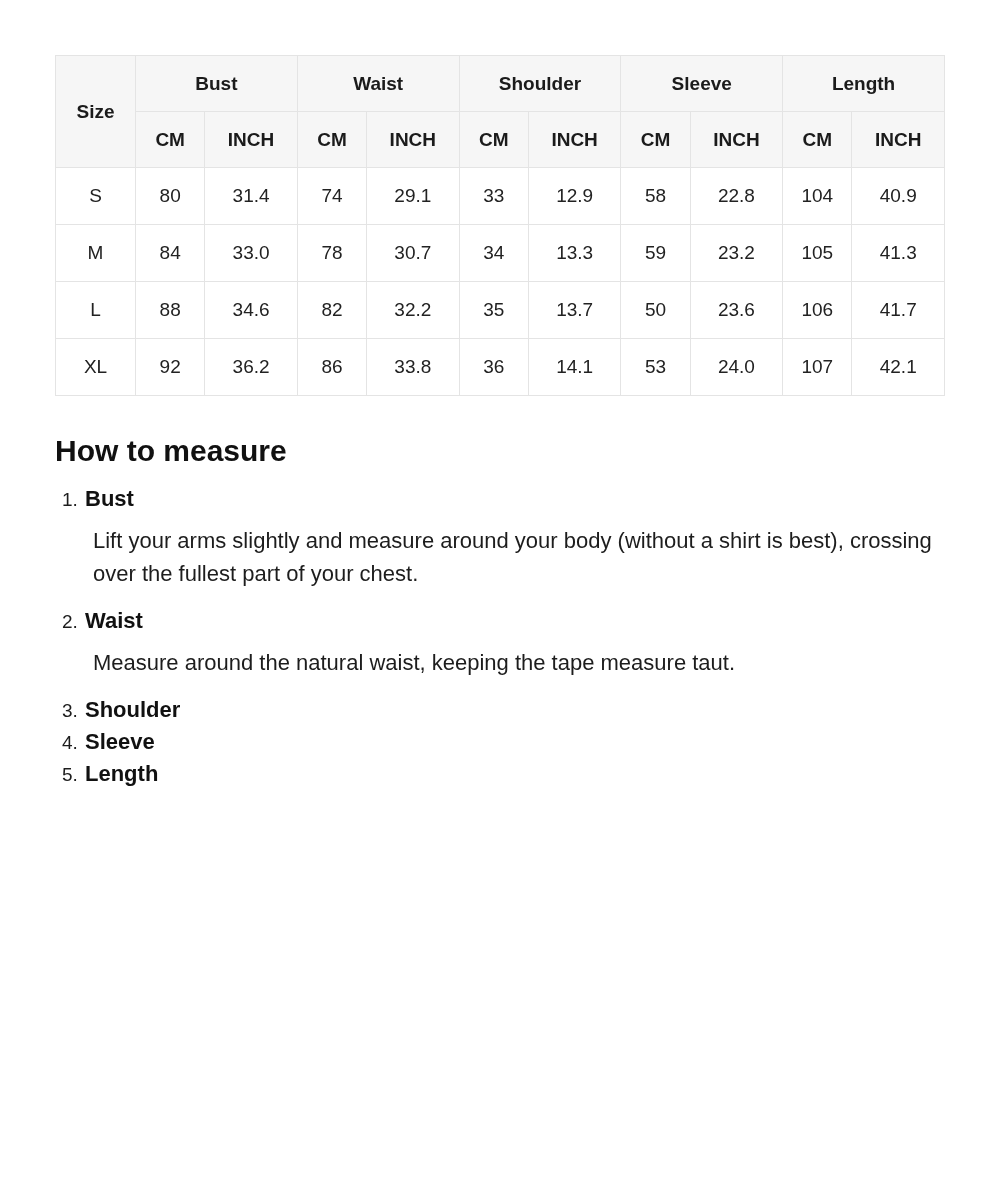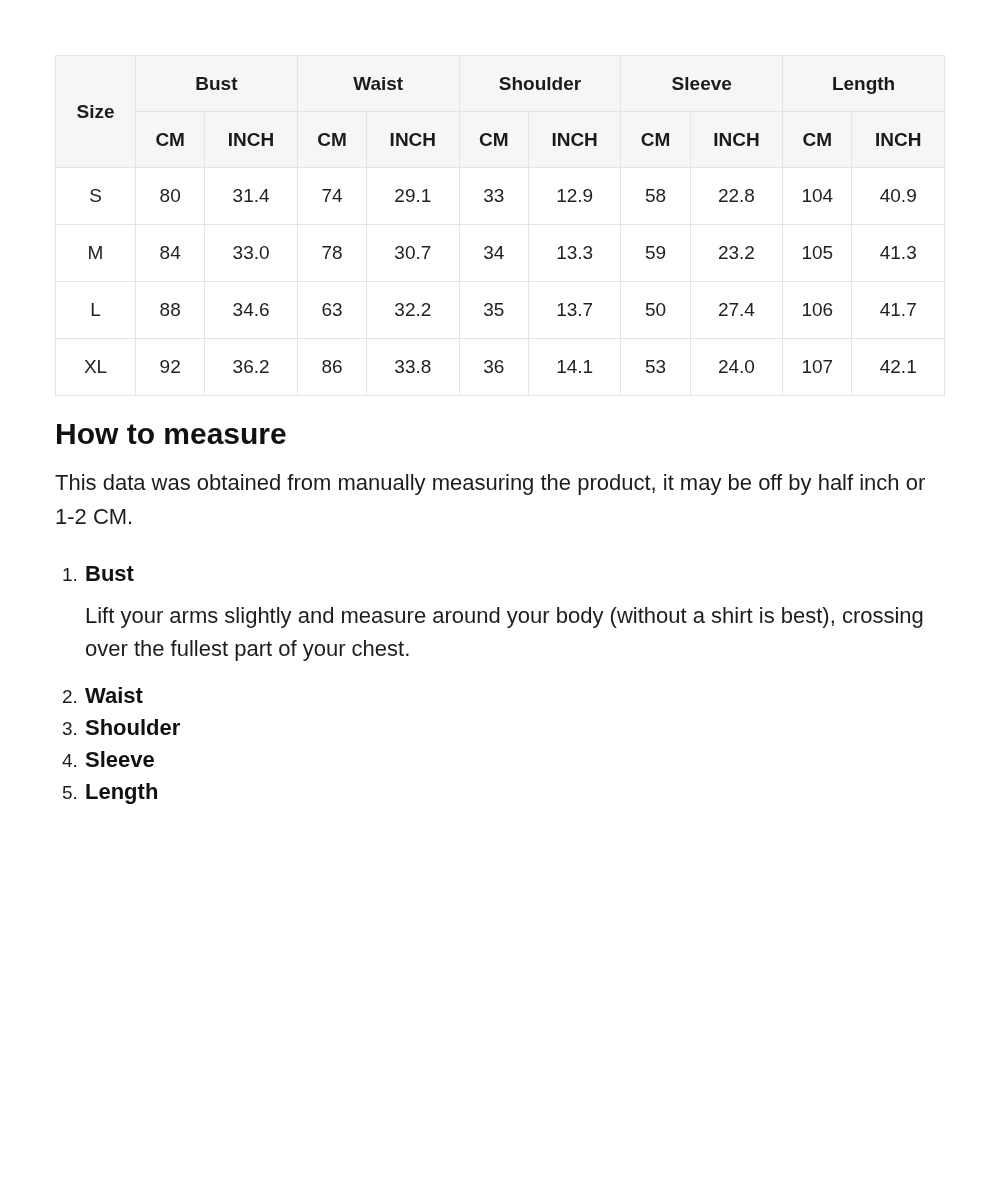--- a/index.html
+++ b/index.html
@@ -153,7 +153,7 @@
         <td>L</td>
         <td>88</td>
         <td>34.6</td>
-        <td>63</td>
+        <td>82</td>
         <td>32.2</td>
         <td>35</td>
         <td>13.7</td>

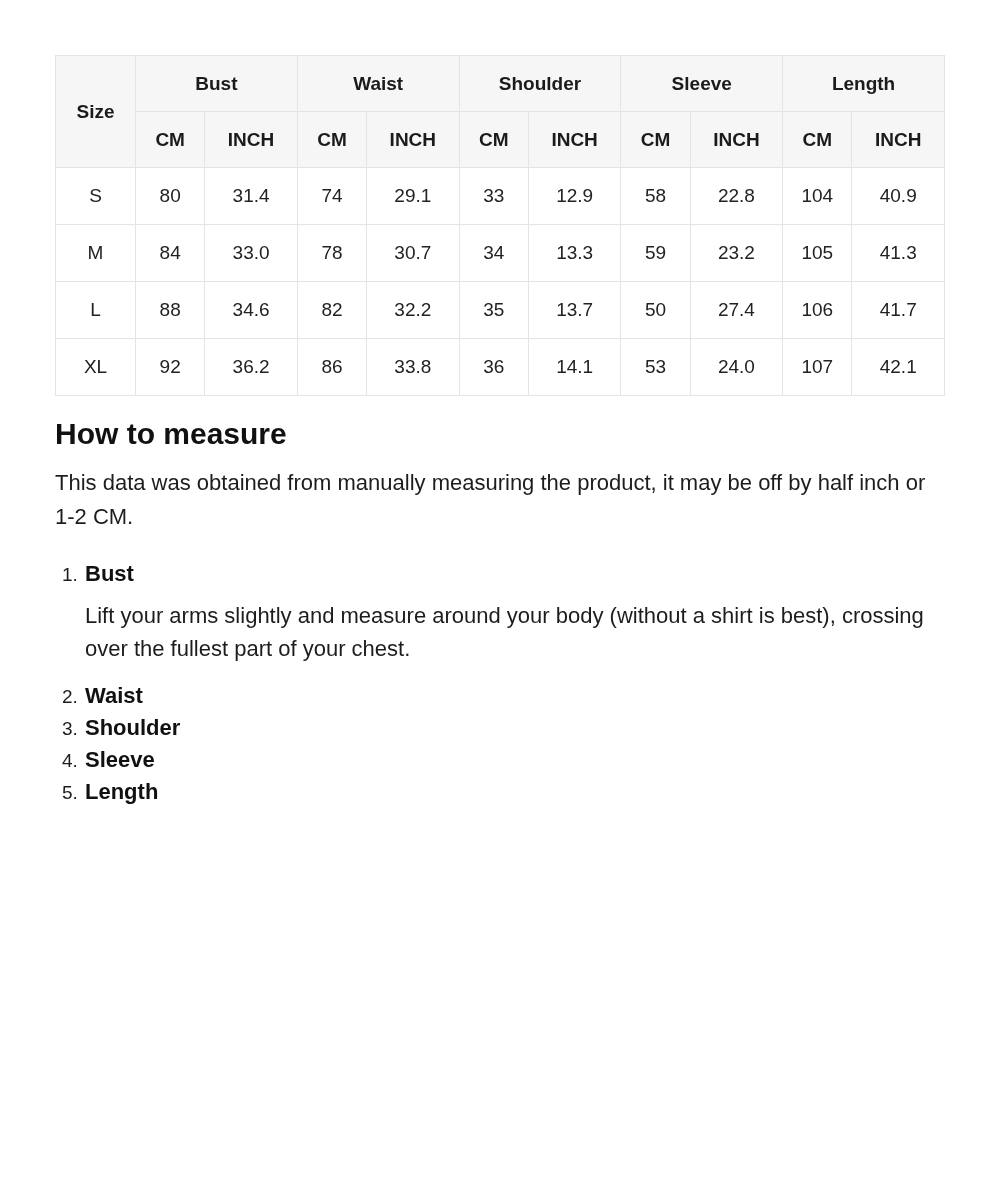--- a/index.html
+++ b/index.html
@@ -158,7 +158,7 @@
         <td>35</td>
         <td>13.7</td>
         <td>50</td>
-        <td>27.4</td>
+        <td>23.6</td>
         <td>106</td>
         <td>41.7</td>
       </tr>

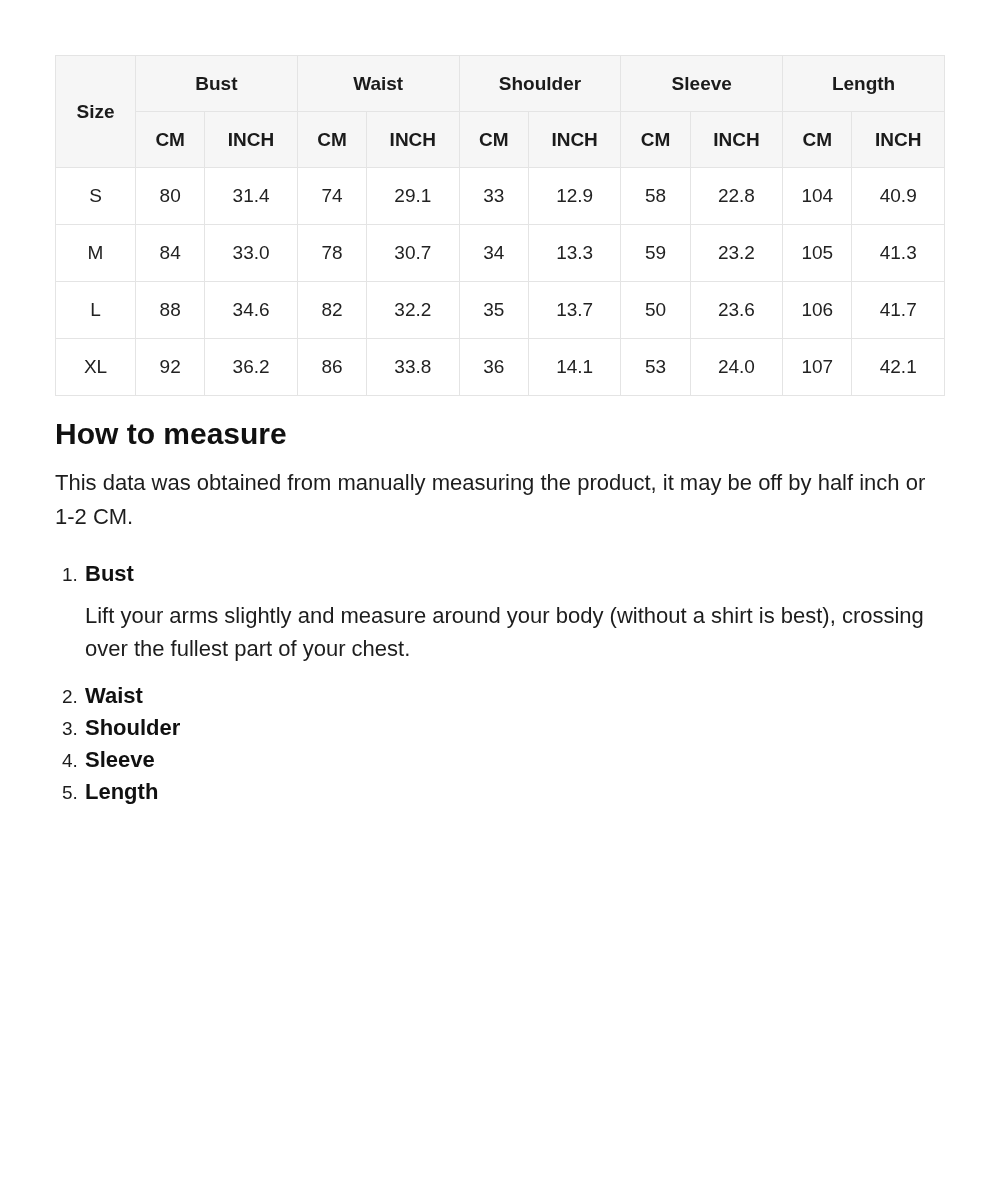--- a/index.html
+++ b/index.html
@@ -48,7 +48,7 @@
     font-size: 30px;
     font-weight: bold;
     color: #111111;
-    margin: 20px 0 14px 0;
+    margin: 37px 0 14px 0;
     line-height: 36px;
   }
   p.intro {

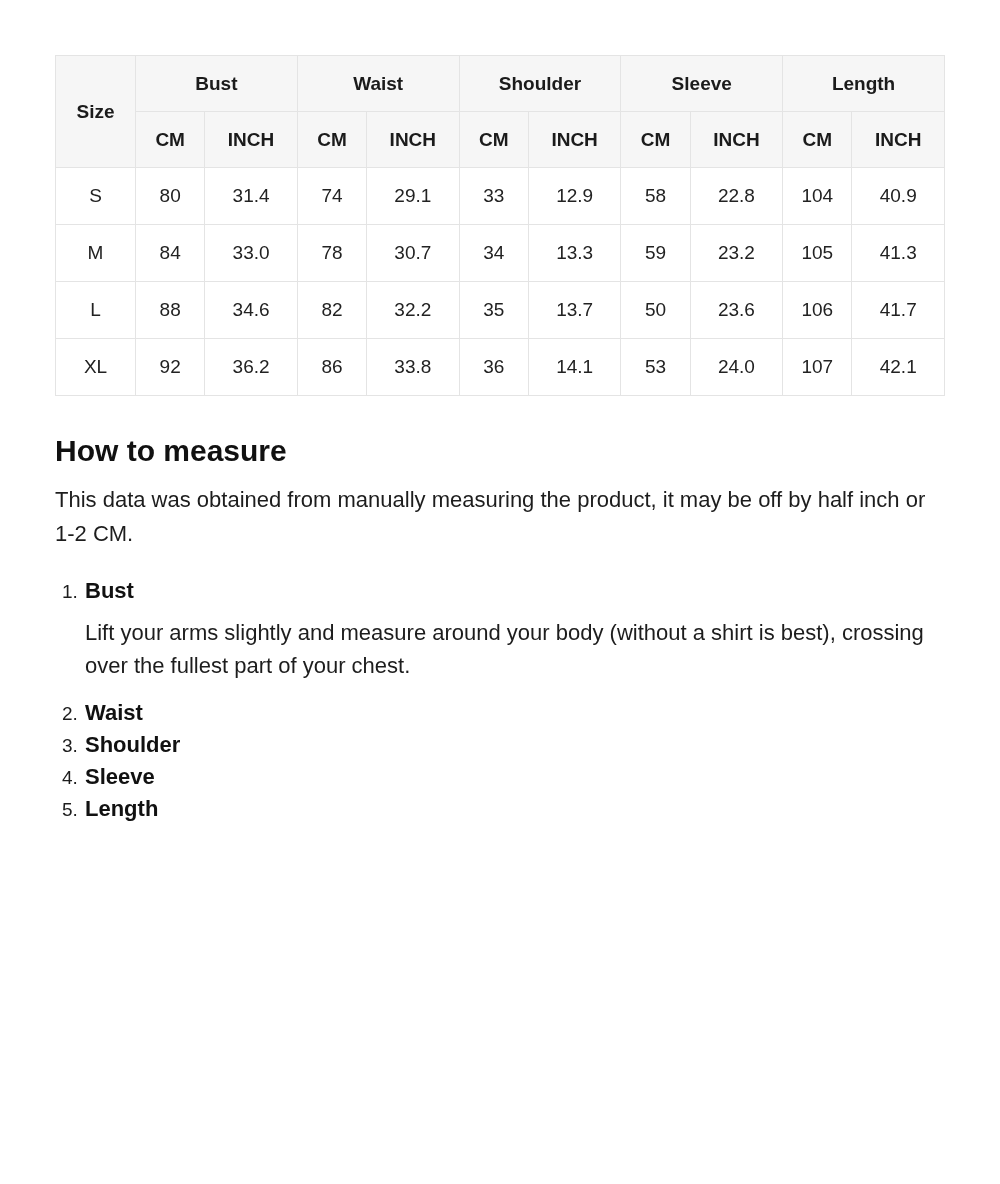--- a/index.html
+++ b/index.html
@@ -179,7 +179,6 @@
   </table>
 
   <h2 class="section-title">How to measure</h2>
-  <p class="intro">This data was obtained from manually measuring the product, it may be off by half inch or 1-2 CM.</p>
 
   <ol class="measure-list">
     <li>

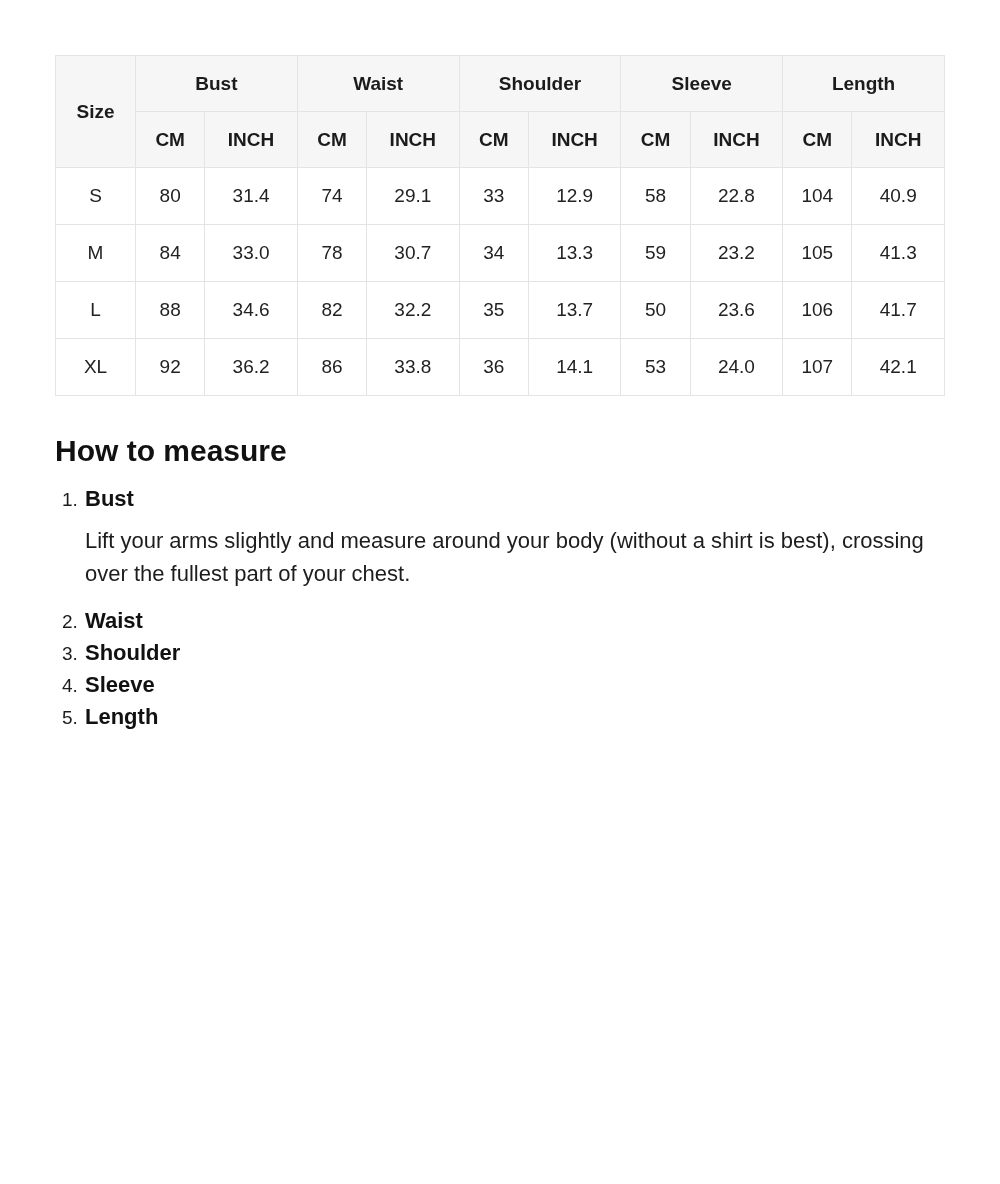--- a/index.html
+++ b/index.html
@@ -77,7 +77,7 @@
     font-weight: normal;
     font-size: 22px;
     line-height: 33px;
-    margin: 9px 0 15px 0;
+    margin: 9px 0 15px 8px;
     color: #1d1d1d;
   }
 </style>

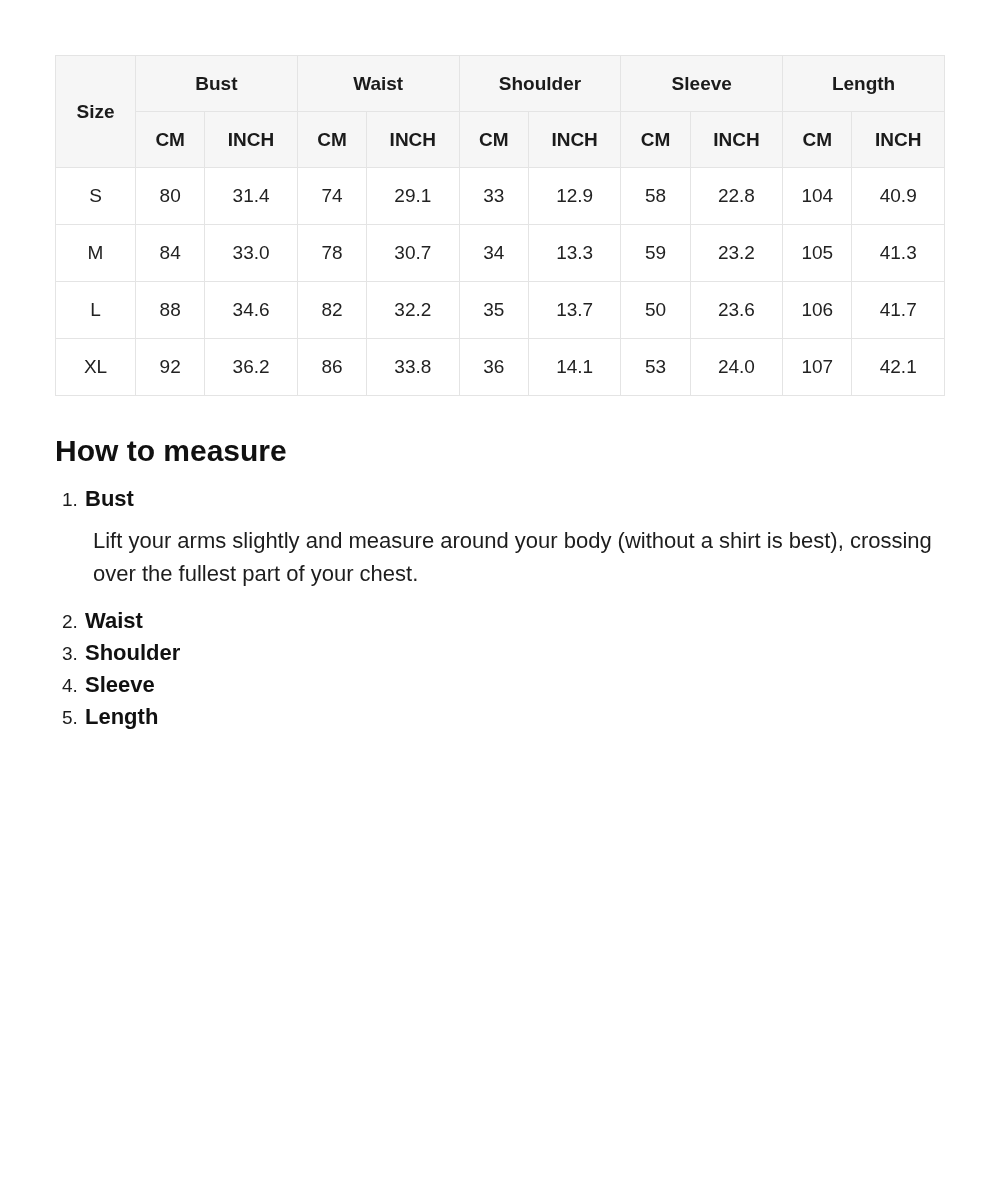--- a/index.html
+++ b/index.html
@@ -187,6 +187,7 @@
     </li>
     <li>
       <div class="item-term">Waist</div>
+      <div class="item-desc">Measure around the natural waist, keeping the tape measure taut.</div>
     </li>
     <li>
       <div class="item-term">Shoulder</div>

